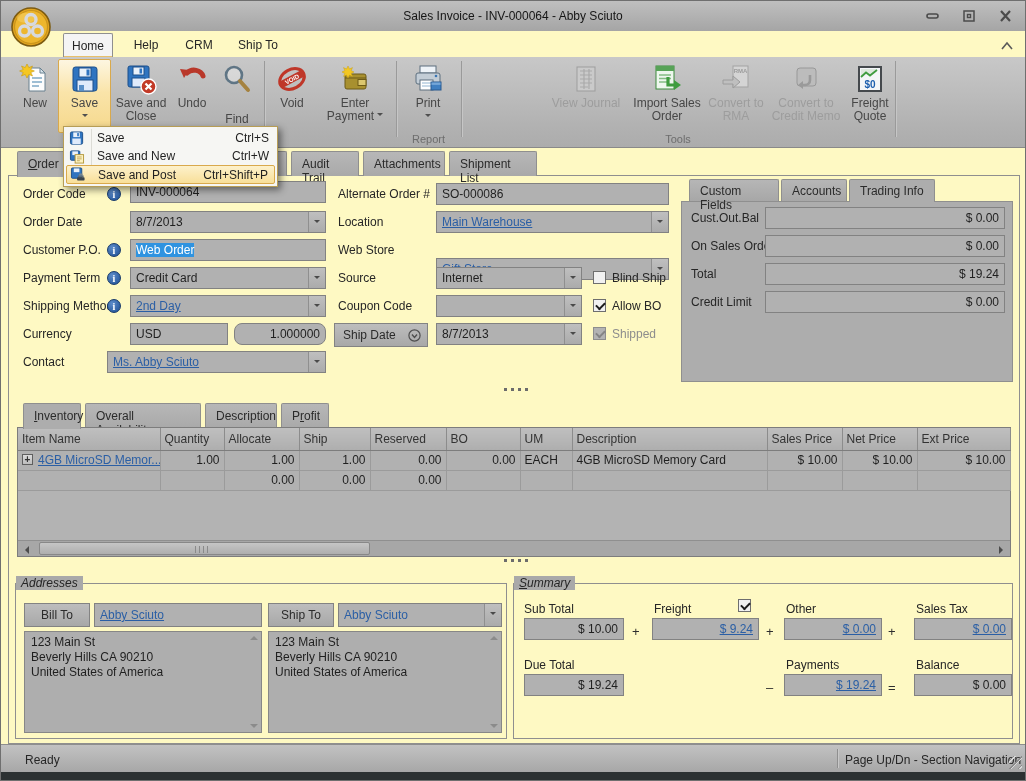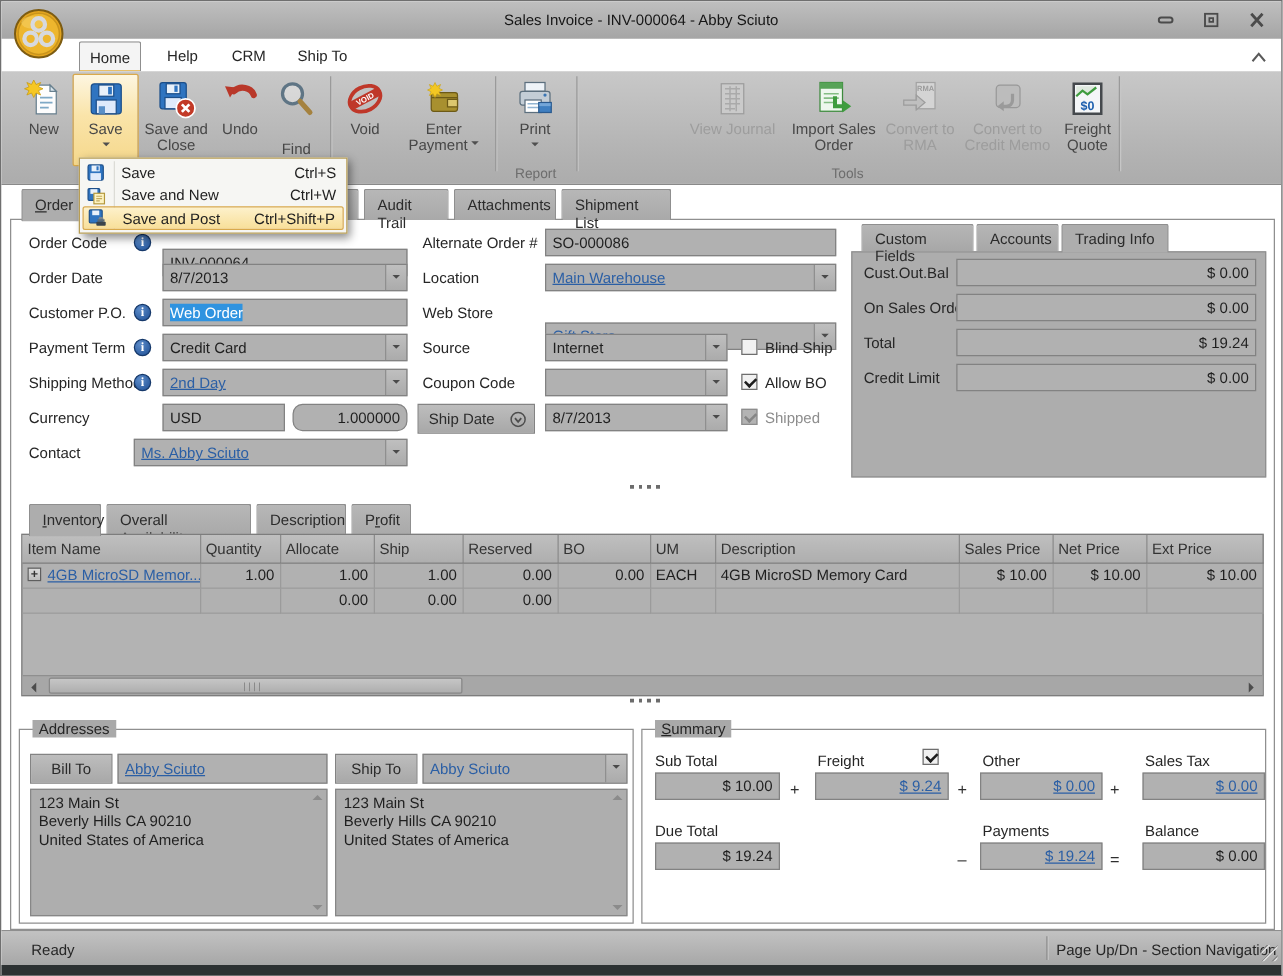--- a/index.html
+++ b/index.html
@@ -6,7 +6,7 @@
   html,body { background:#8d8d8d; }
   #win{
     position:relative; width:1026px; height:781px; overflow:hidden;
-    background:#ffffff; border:1px solid #6f6f6f;
+    background:#fef9c3; border:1px solid #6f6f6f;
     font-family:"Liberation Sans", sans-serif; font-size:12px; color:#1f1f1f;
   }
   

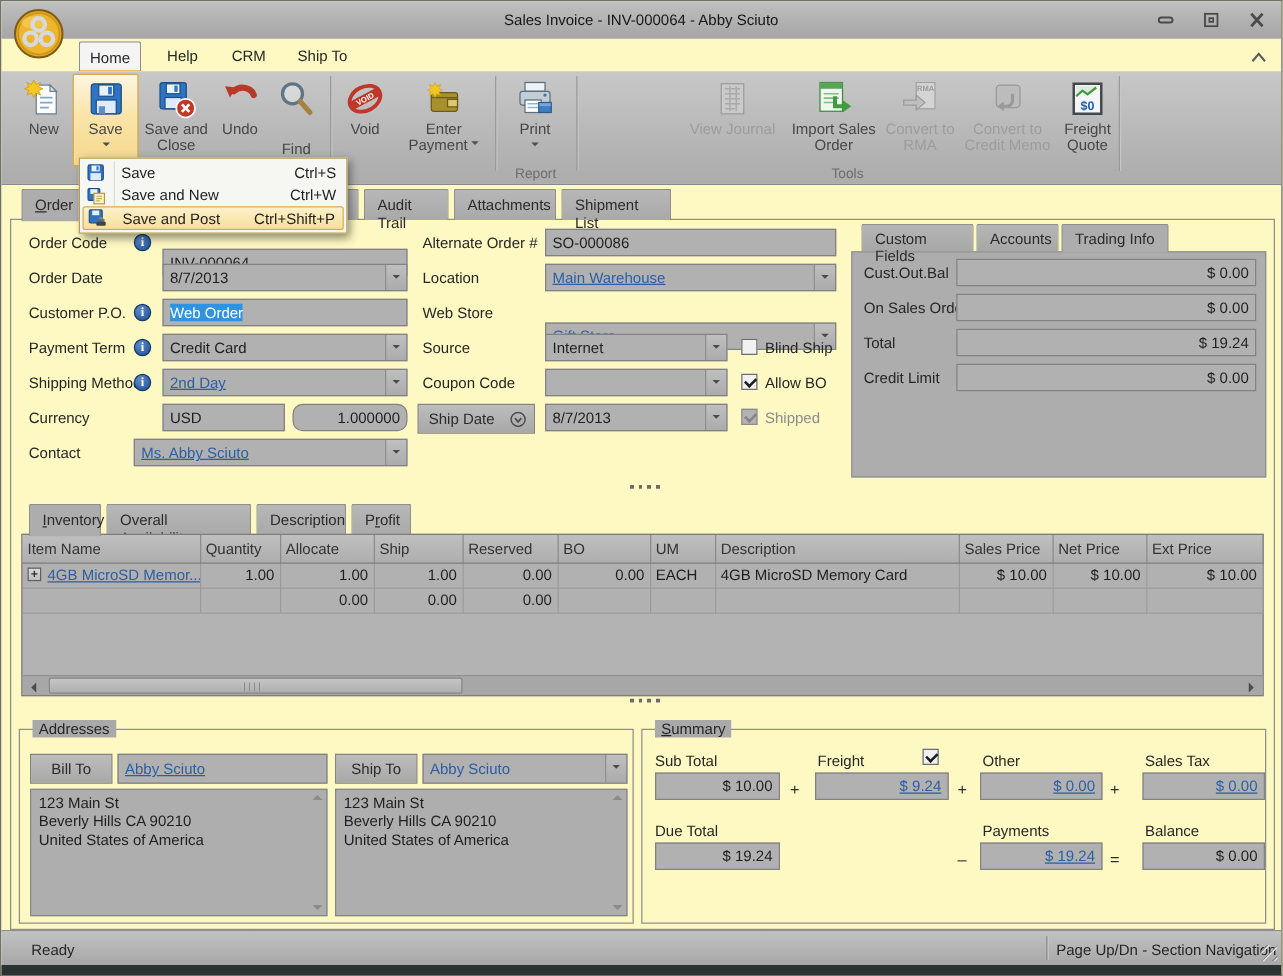--- a/index.html
+++ b/index.html
@@ -306,7 +306,7 @@
 
     <span class="lab" style="left:15px;top:33px;">Order Code</span>
     <span class="info" style="left:99px;top:37px;"></span>
-    <div class="fld" style="left:122px;top:49px;width:196px;"><span>INV-000064</span></div>
+    <div class="fld" style="left:122px;top:31px;width:196px;"><span>INV-000064</span></div>
 
     <span class="lab" style="left:15px;top:61px;">Order Date</span>
     <div class="fld" style="left:122px;top:61px;width:196px;"><span>8/7/2013</span><span class="arr"></span></div>

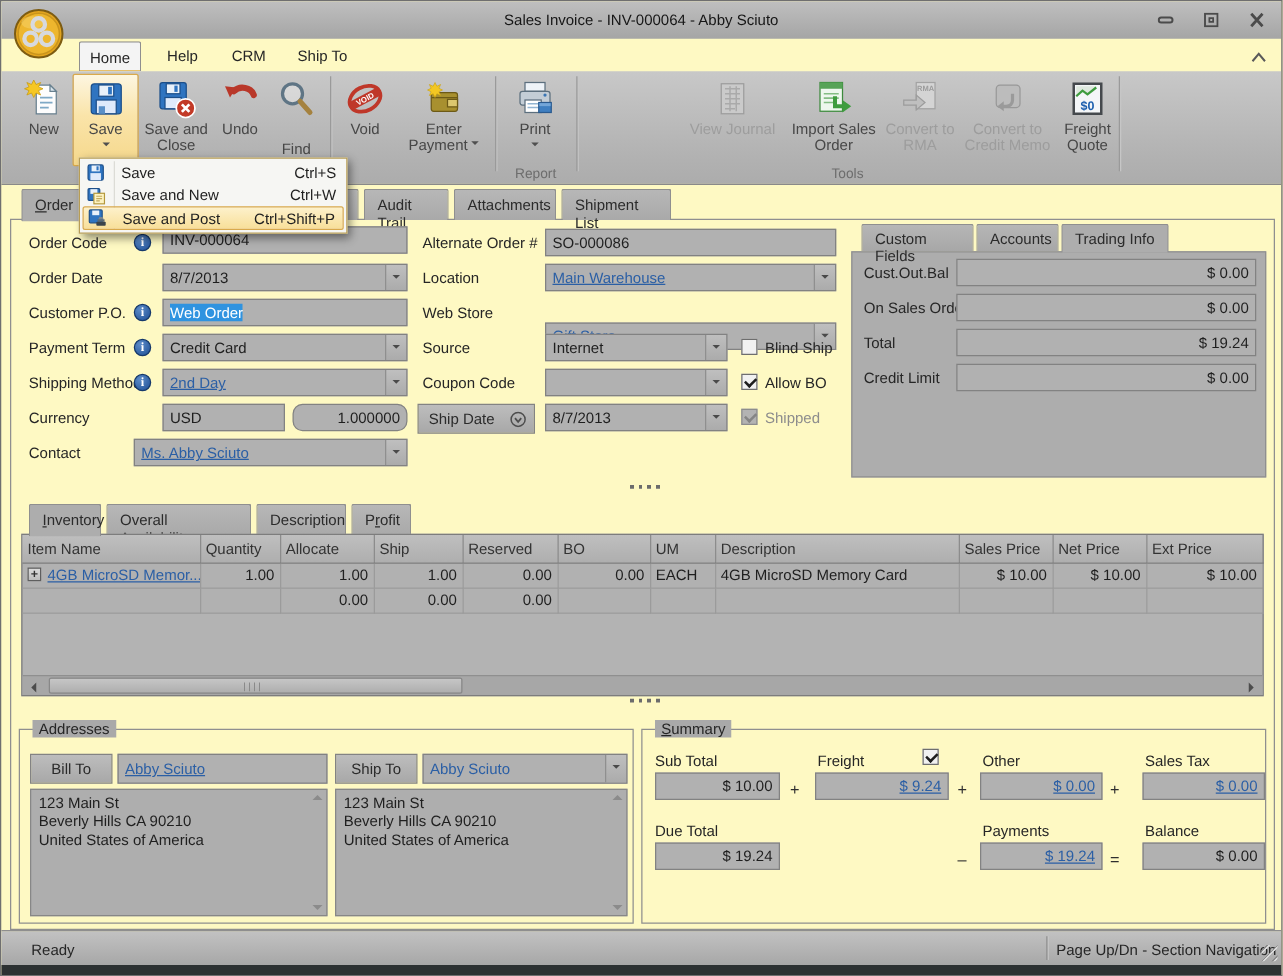--- a/index.html
+++ b/index.html
@@ -82,7 +82,7 @@
   .thumb::after{content:"";position:absolute;left:155px;top:3px;width:15px;height:7px;background:repeating-linear-gradient(90deg,#8a8a8a 0 1px,transparent 1px 4px);}
   
   .grp{position:absolute;border:1px solid #8f8f8f;}
-  .grptitle{position:absolute;top:-8px;left:10px;background:#a9a9a9;padding:0 5px;color:#262626;}
+  .grptitle{position:absolute;top:-8px;left:0;background:#a9a9a9;padding:0 5px;color:#262626;font-style:italic;}
   .btn{position:absolute;height:24px;background:linear-gradient(#bdbdbd,#a8a8a8);border:1px solid #838383;text-align:center;padding-top:4px;color:#2b2b2b;}
   .addr{position:absolute;background:#aeaeae;border:1px solid #878787;padding:3px 6px;line-height:15px;color:#1f1f1f;}
   .addr .tri{position:absolute;right:3px;width:0;height:0;border:4px solid transparent;}

